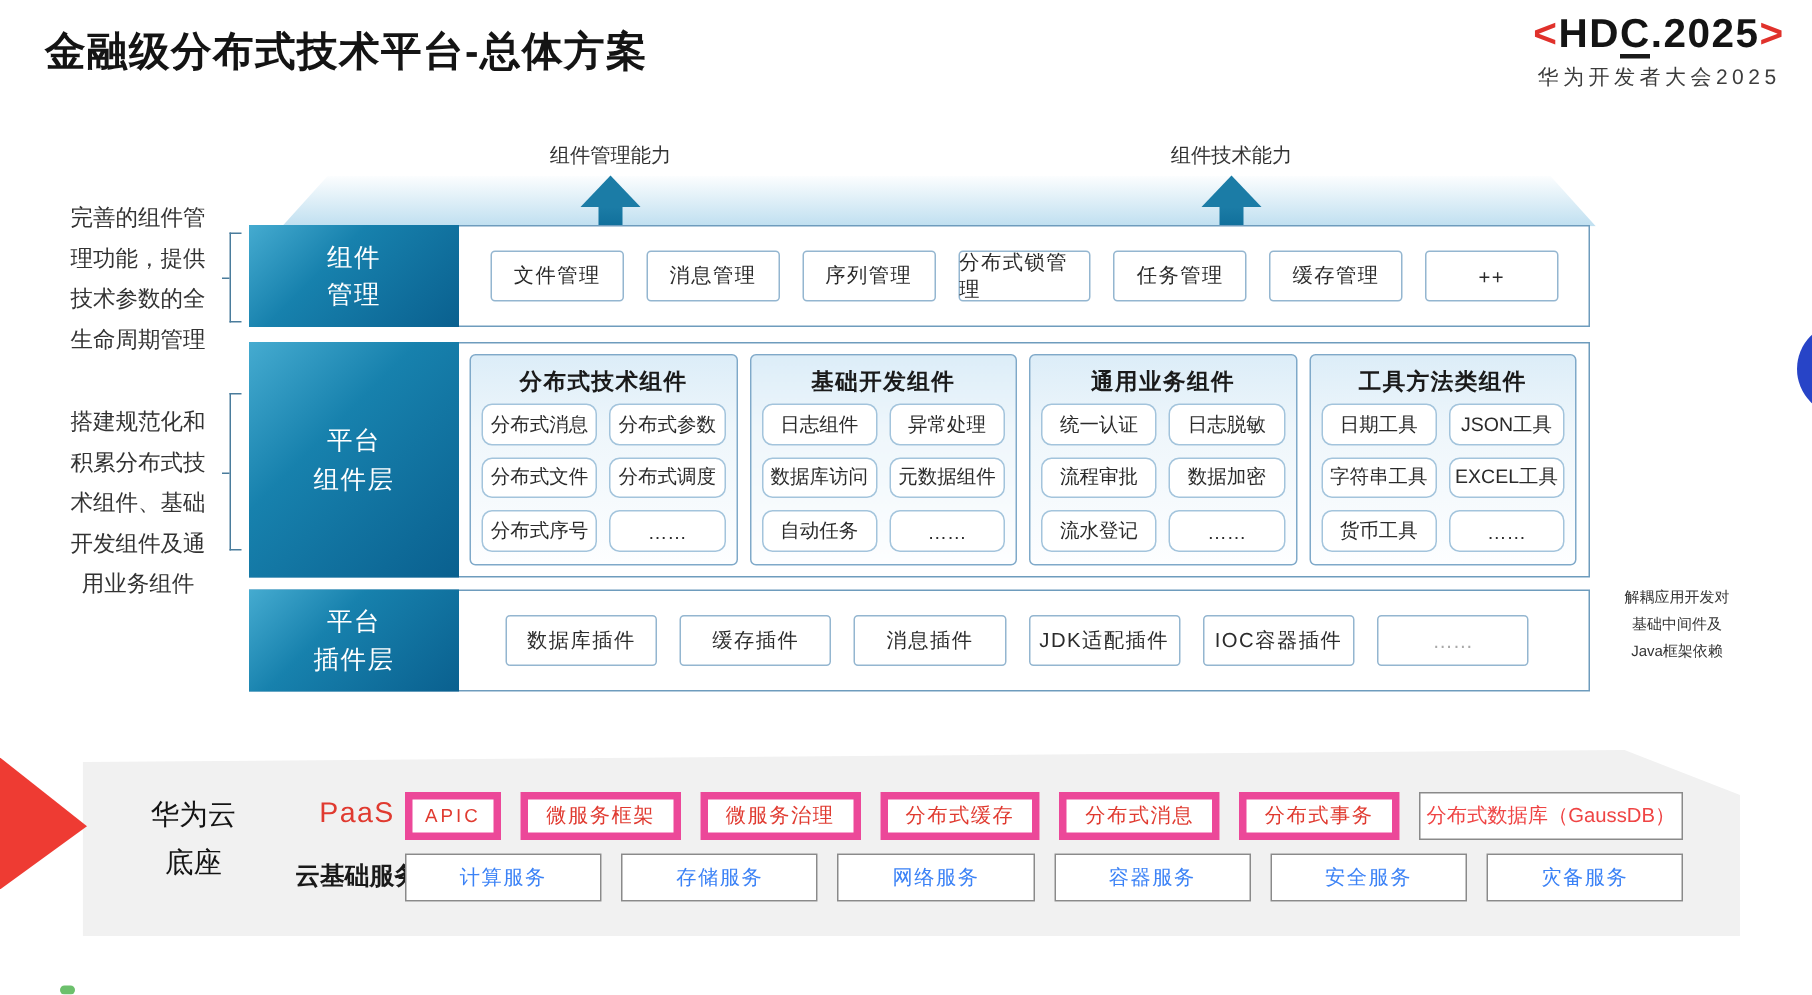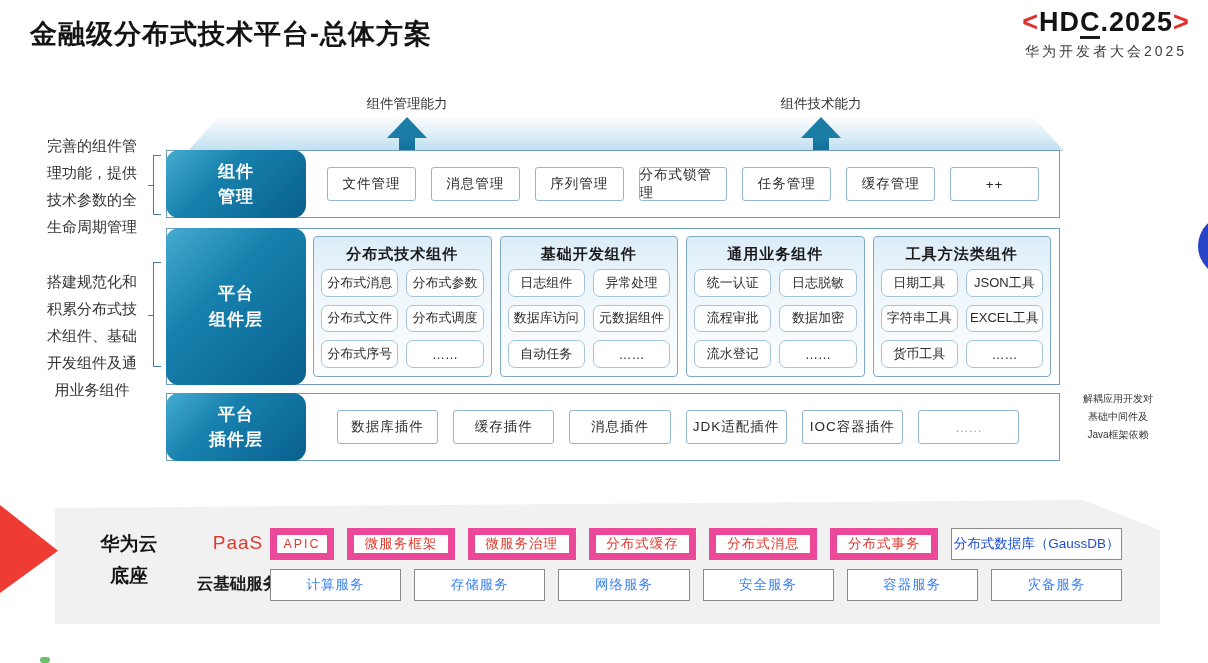--- a/index.html
+++ b/index.html
@@ -49,11 +49,11 @@
   .panel.r2 { top:228px; height:157px; }
   .panel.r3 { top:393px; height:68px; }
   .vlabel {
-    width:140px; flex:none; color:#fff; font-weight:bold; font-size:17px;
+    width:140px; flex:none; color:#fff; font-weight:normal; font-size:17px;
     display:flex; align-items:center; justify-content:center; text-align:center;
     white-space:pre-line; line-height:1.5; letter-spacing:1px;
     background:linear-gradient(135deg,#45abd0 0%,#1781ad 38%,#0a608f 100%);
-    margin:-1px; height:calc(100% + 2px); box-sizing:border-box;border-radius:13px;
+    margin:-1px; height:calc(100% + 2px); box-sizing:border-box;
   }
   .row-items { flex:1; display:flex; align-items:center; padding:0 20px 0 22px; gap:15px; }
   .sbox { flex:1; height:32px; background:#fff; border:1px solid #94b6d0; border-radius:3px;

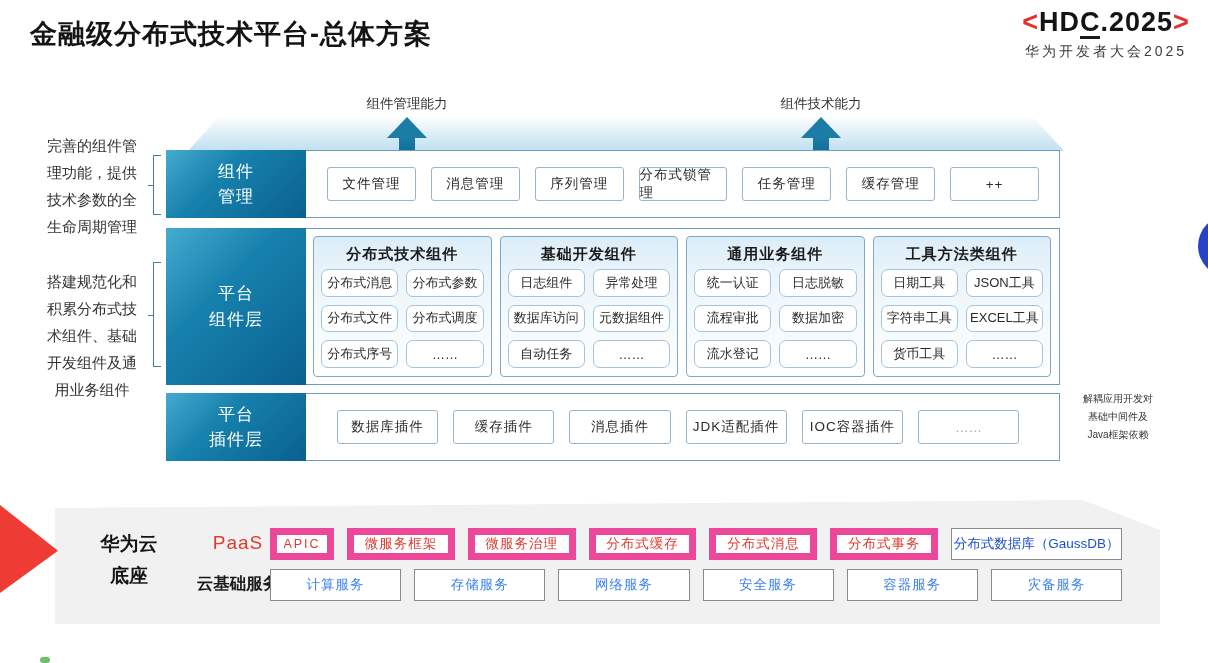--- a/index.html
+++ b/index.html
@@ -76,7 +76,7 @@
     background:#f1f1f1;
     clip-path:polygon(0 8px, 1028px 0, 1105px 30px, 1105px 124px, 0 124px); }
   .f-label { position:absolute; left:24px; top:28px; width:100px; text-align:center;
-    font-size:19px; font-weight:bold; color:#141414; white-space:pre-line; line-height:1.7; }
+    font-size:19px; font-weight:normal; color:#141414; white-space:pre-line; line-height:1.7; }
   .f-rowlabel { position:absolute; width:110px; text-align:center; }
   .f-rowlabel.paas { left:128px; top:32px; font-size:19px; font-weight:normal; color:#e03a30;
     letter-spacing:1px; }

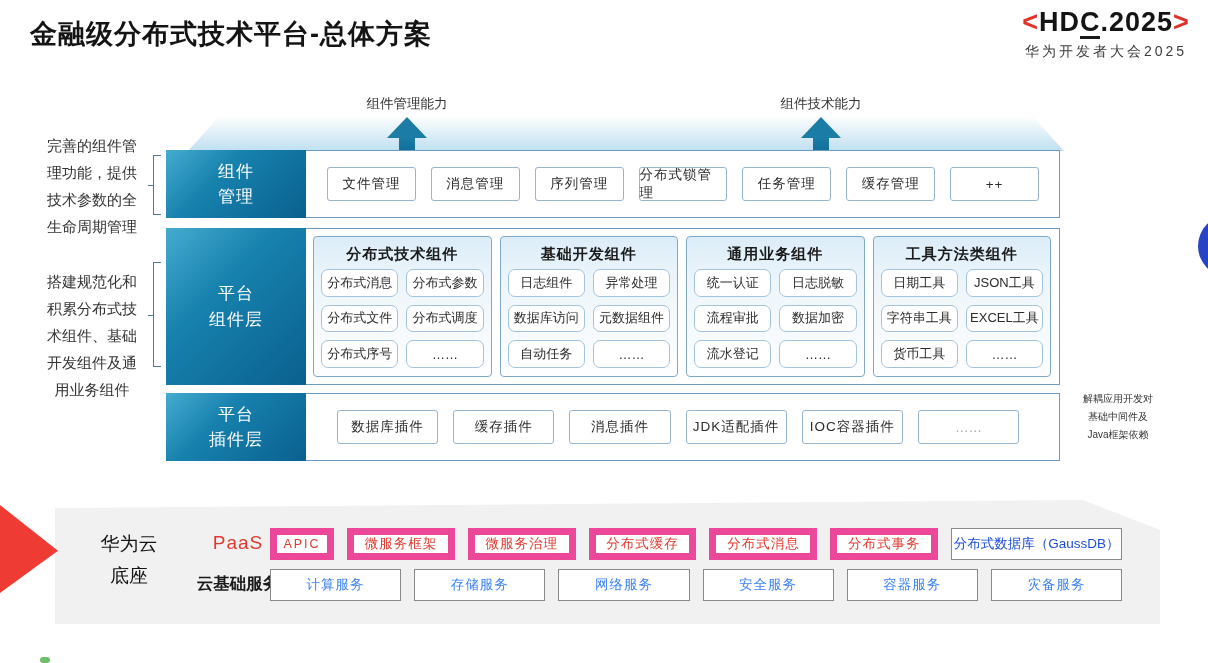--- a/index.html
+++ b/index.html
@@ -84,7 +84,7 @@
   .f-row { position:absolute; left:215px; width:852px; height:32px; display:flex; gap:13px; }
   .f-row.paas-row { top:28px; }
   .f-row.cloud-row { top:69px; }
-  .rbox { flex:1; background:#fff; border:7px solid #ec4899; color:#e03a30; font-size:13.5px;
+  .rbox { flex:1; background:#fff; border:5px solid #ec4899; color:#e03a30; font-size:13.5px;
     display:flex; align-items:center; justify-content:center; letter-spacing:1px;
     box-sizing:border-box; }
   .rbox.apic { flex:0 0 64px; letter-spacing:2px; font-size:12.5px; }

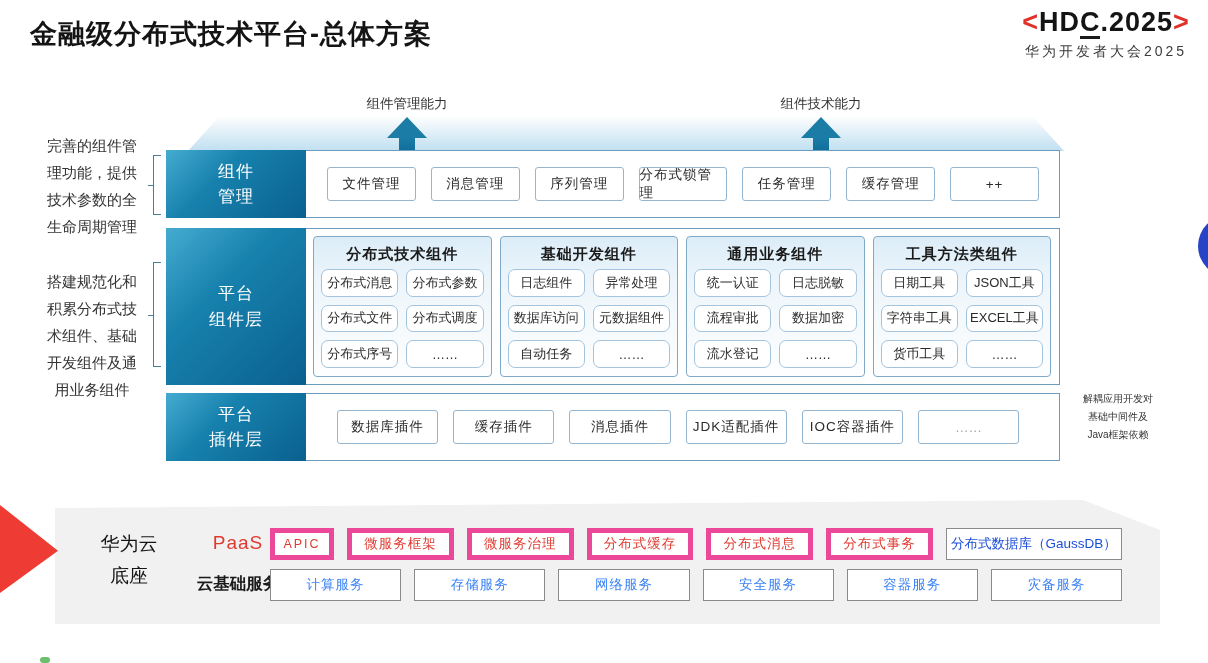--- a/index.html
+++ b/index.html
@@ -88,7 +88,7 @@
     display:flex; align-items:center; justify-content:center; letter-spacing:1px;
     box-sizing:border-box; }
   .rbox.apic { flex:0 0 64px; letter-spacing:2px; font-size:12.5px; }
-  .gbox { background:#fff; border:1px solid #8a8a8a; color:#1d4ed8; font-size:13.5px;
+  .gbox { background:#fff; border:1px solid #8a8a8a; color:#ef4444; font-size:13.5px;
     display:flex; align-items:center; justify-content:center; box-sizing:border-box; }
   .gbox.db { flex:1.8; letter-spacing:0; }
   .cloud-row .gbox { flex:1; color:#3b82f6; letter-spacing:1px; }

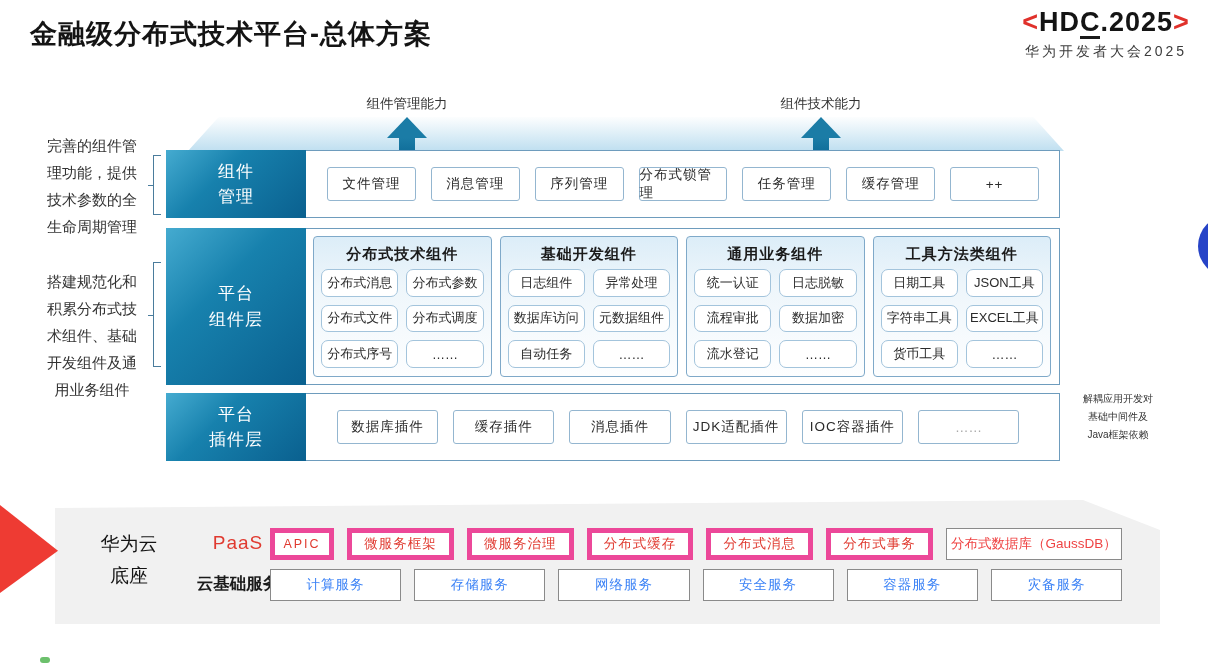--- a/index.html
+++ b/index.html
@@ -240,8 +240,8 @@
     <div class="gbox">计算服务</div>
     <div class="gbox">存储服务</div>
     <div class="gbox">网络服务</div>
+    <div class="gbox">容器服务</div>
     <div class="gbox">安全服务</div>
-    <div class="gbox">容器服务</div>
     <div class="gbox">灾备服务</div>
   </div>
 </div>

